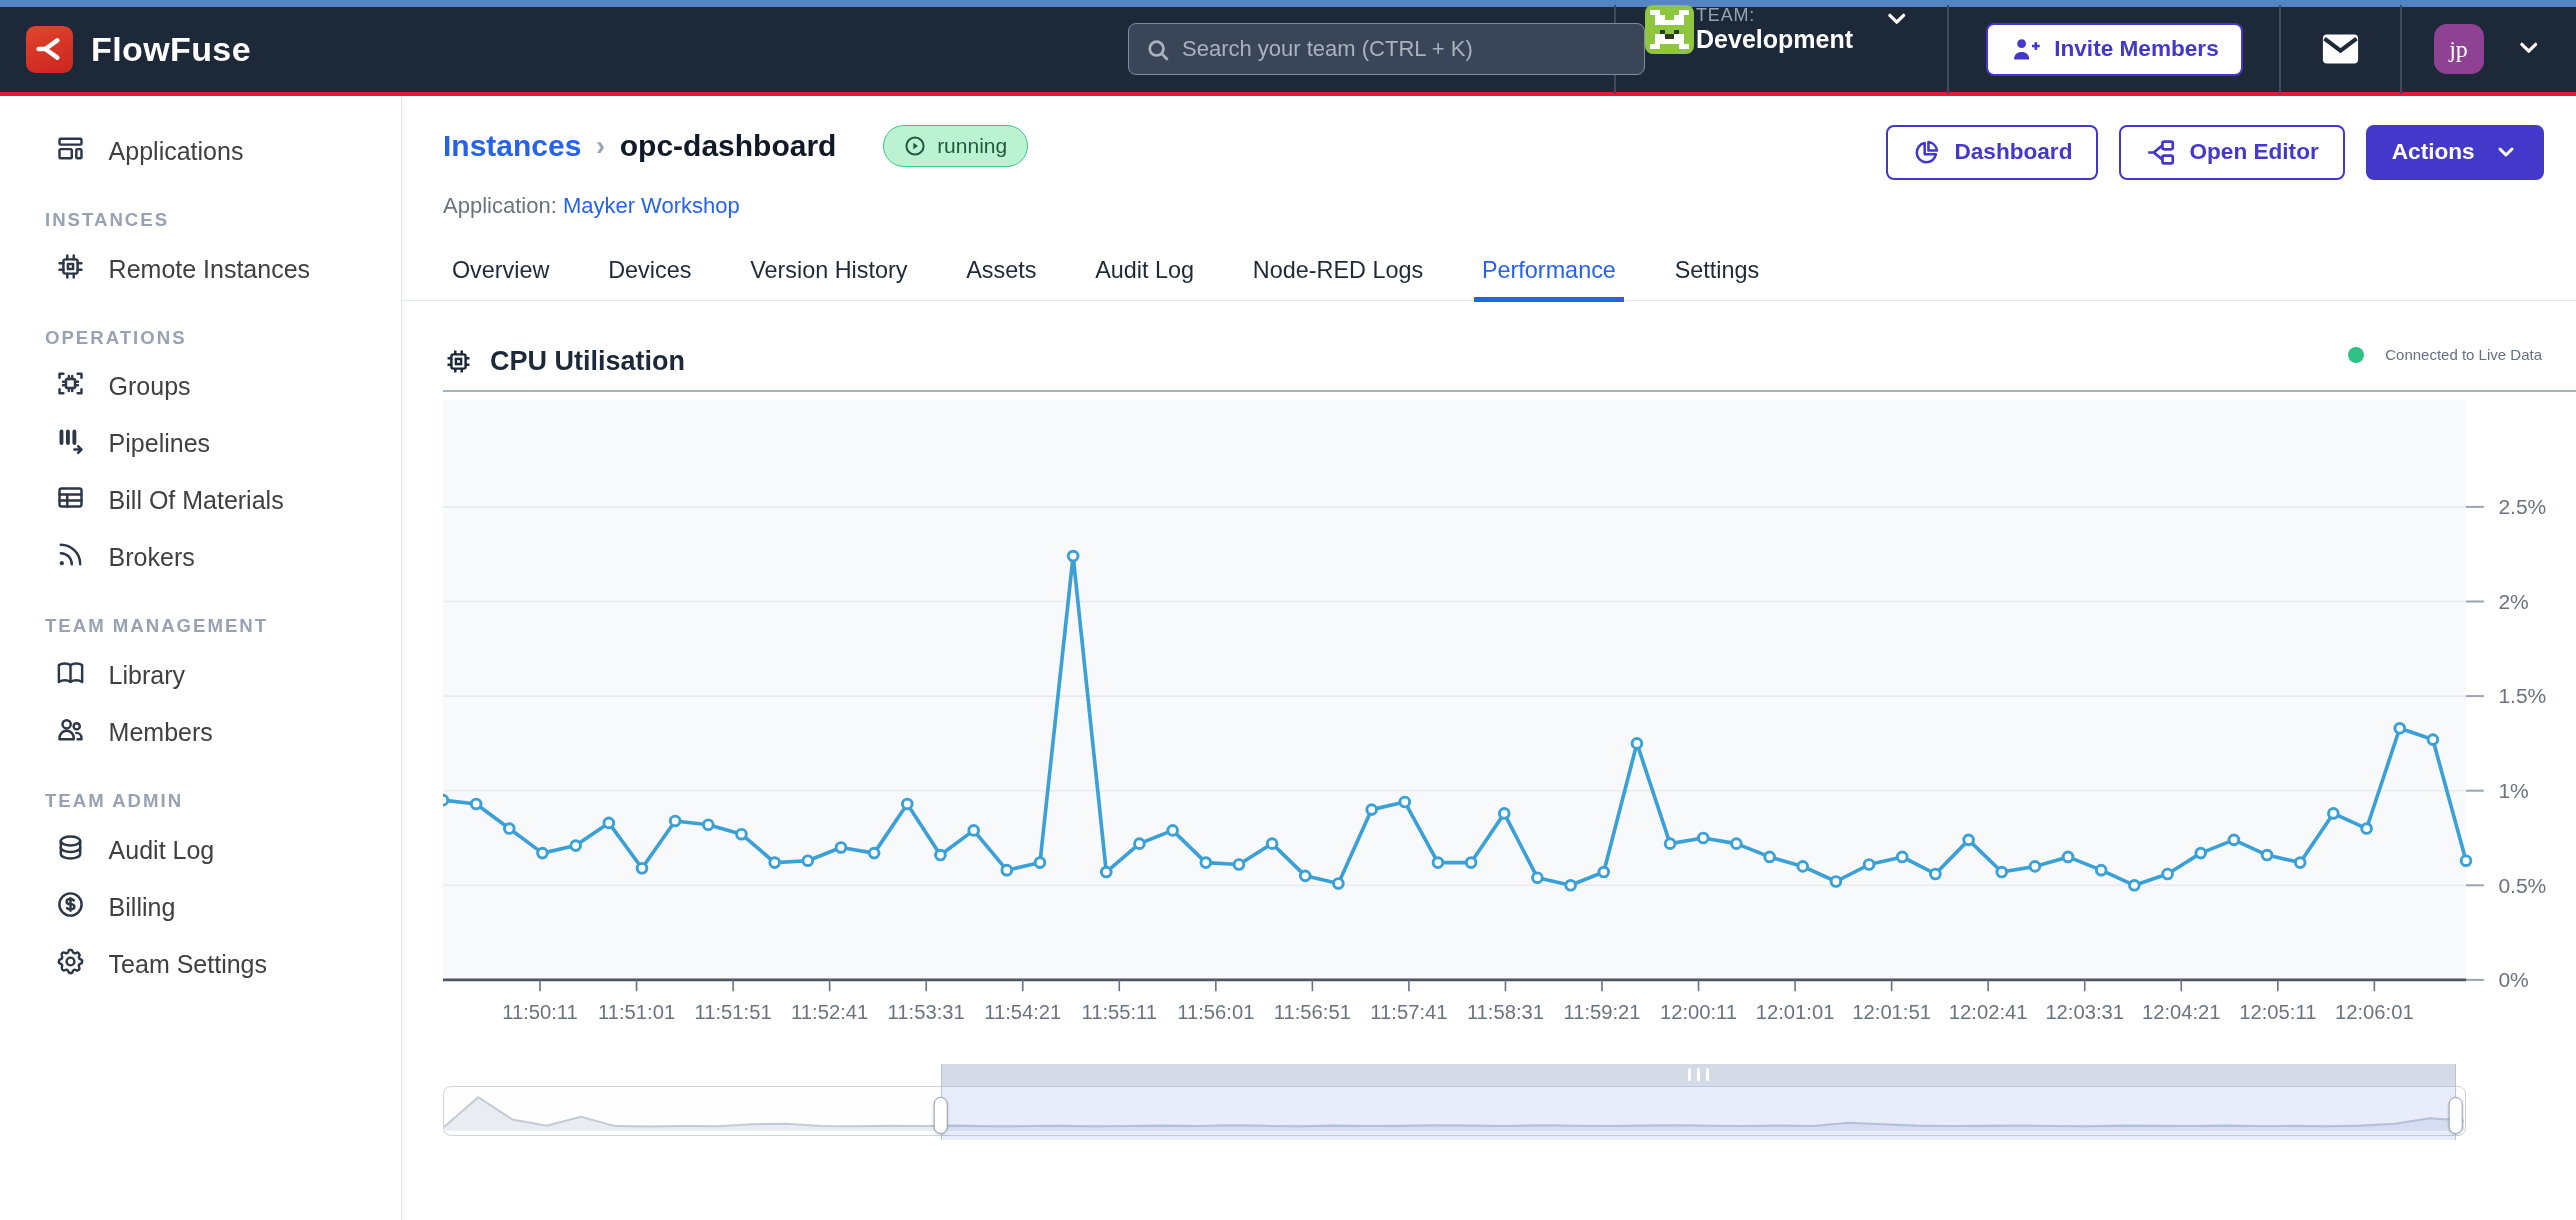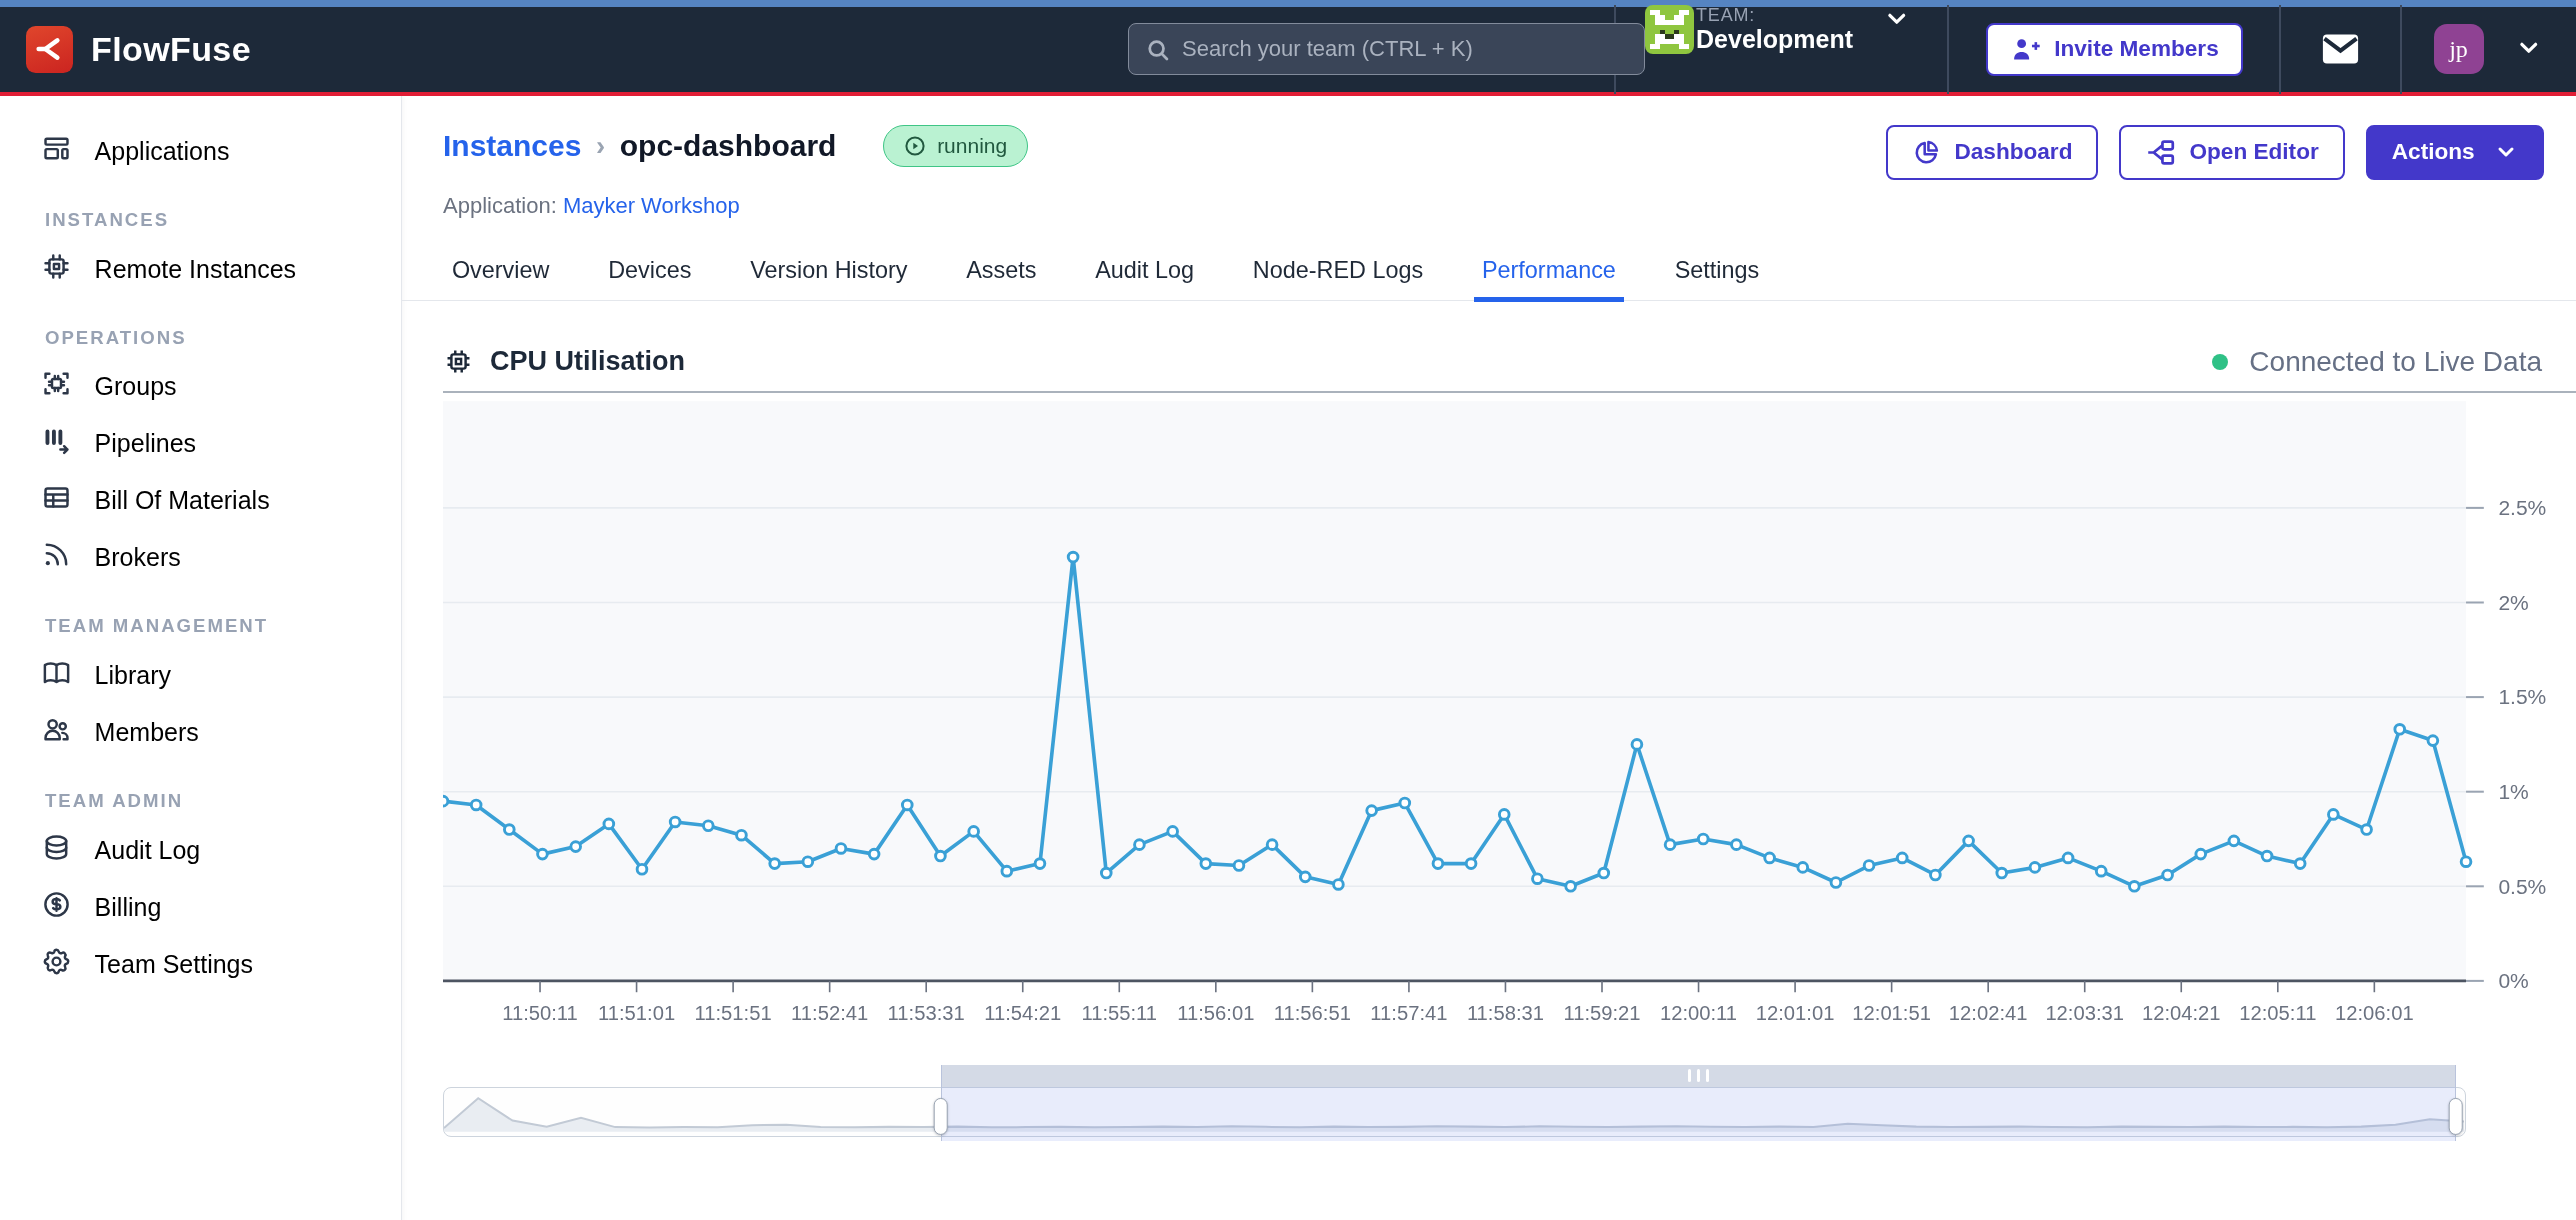--- a/index.html
+++ b/index.html
@@ -43,8 +43,8 @@
   .shell { display:flex; height:1129px; }
   .sidebar { width:402px; flex:none; background:#fff; border-right:1.6px solid #e4e7ec;
     box-shadow:1.6px 0 4.9px rgba(16,24,40,.04); padding-top:27.5px; }
-  .side-item { height:57px; display:flex; align-items:center; gap:22.6px; padding-left:41px;
-    color:#000000; font-size:25px; cursor:pointer; }
+  .side-item { height:57px; display:flex; align-items:center; gap:22.6px; padding-left:55px;
+    color:#404040; font-size:25px; cursor:pointer; }
   .side-item svg { flex:none; }
   .side-section { margin:29px 0 9.7px; padding-left:45px; color:#98a2b3; font-size:18.6px;
     font-weight:600; letter-spacing:2px; }

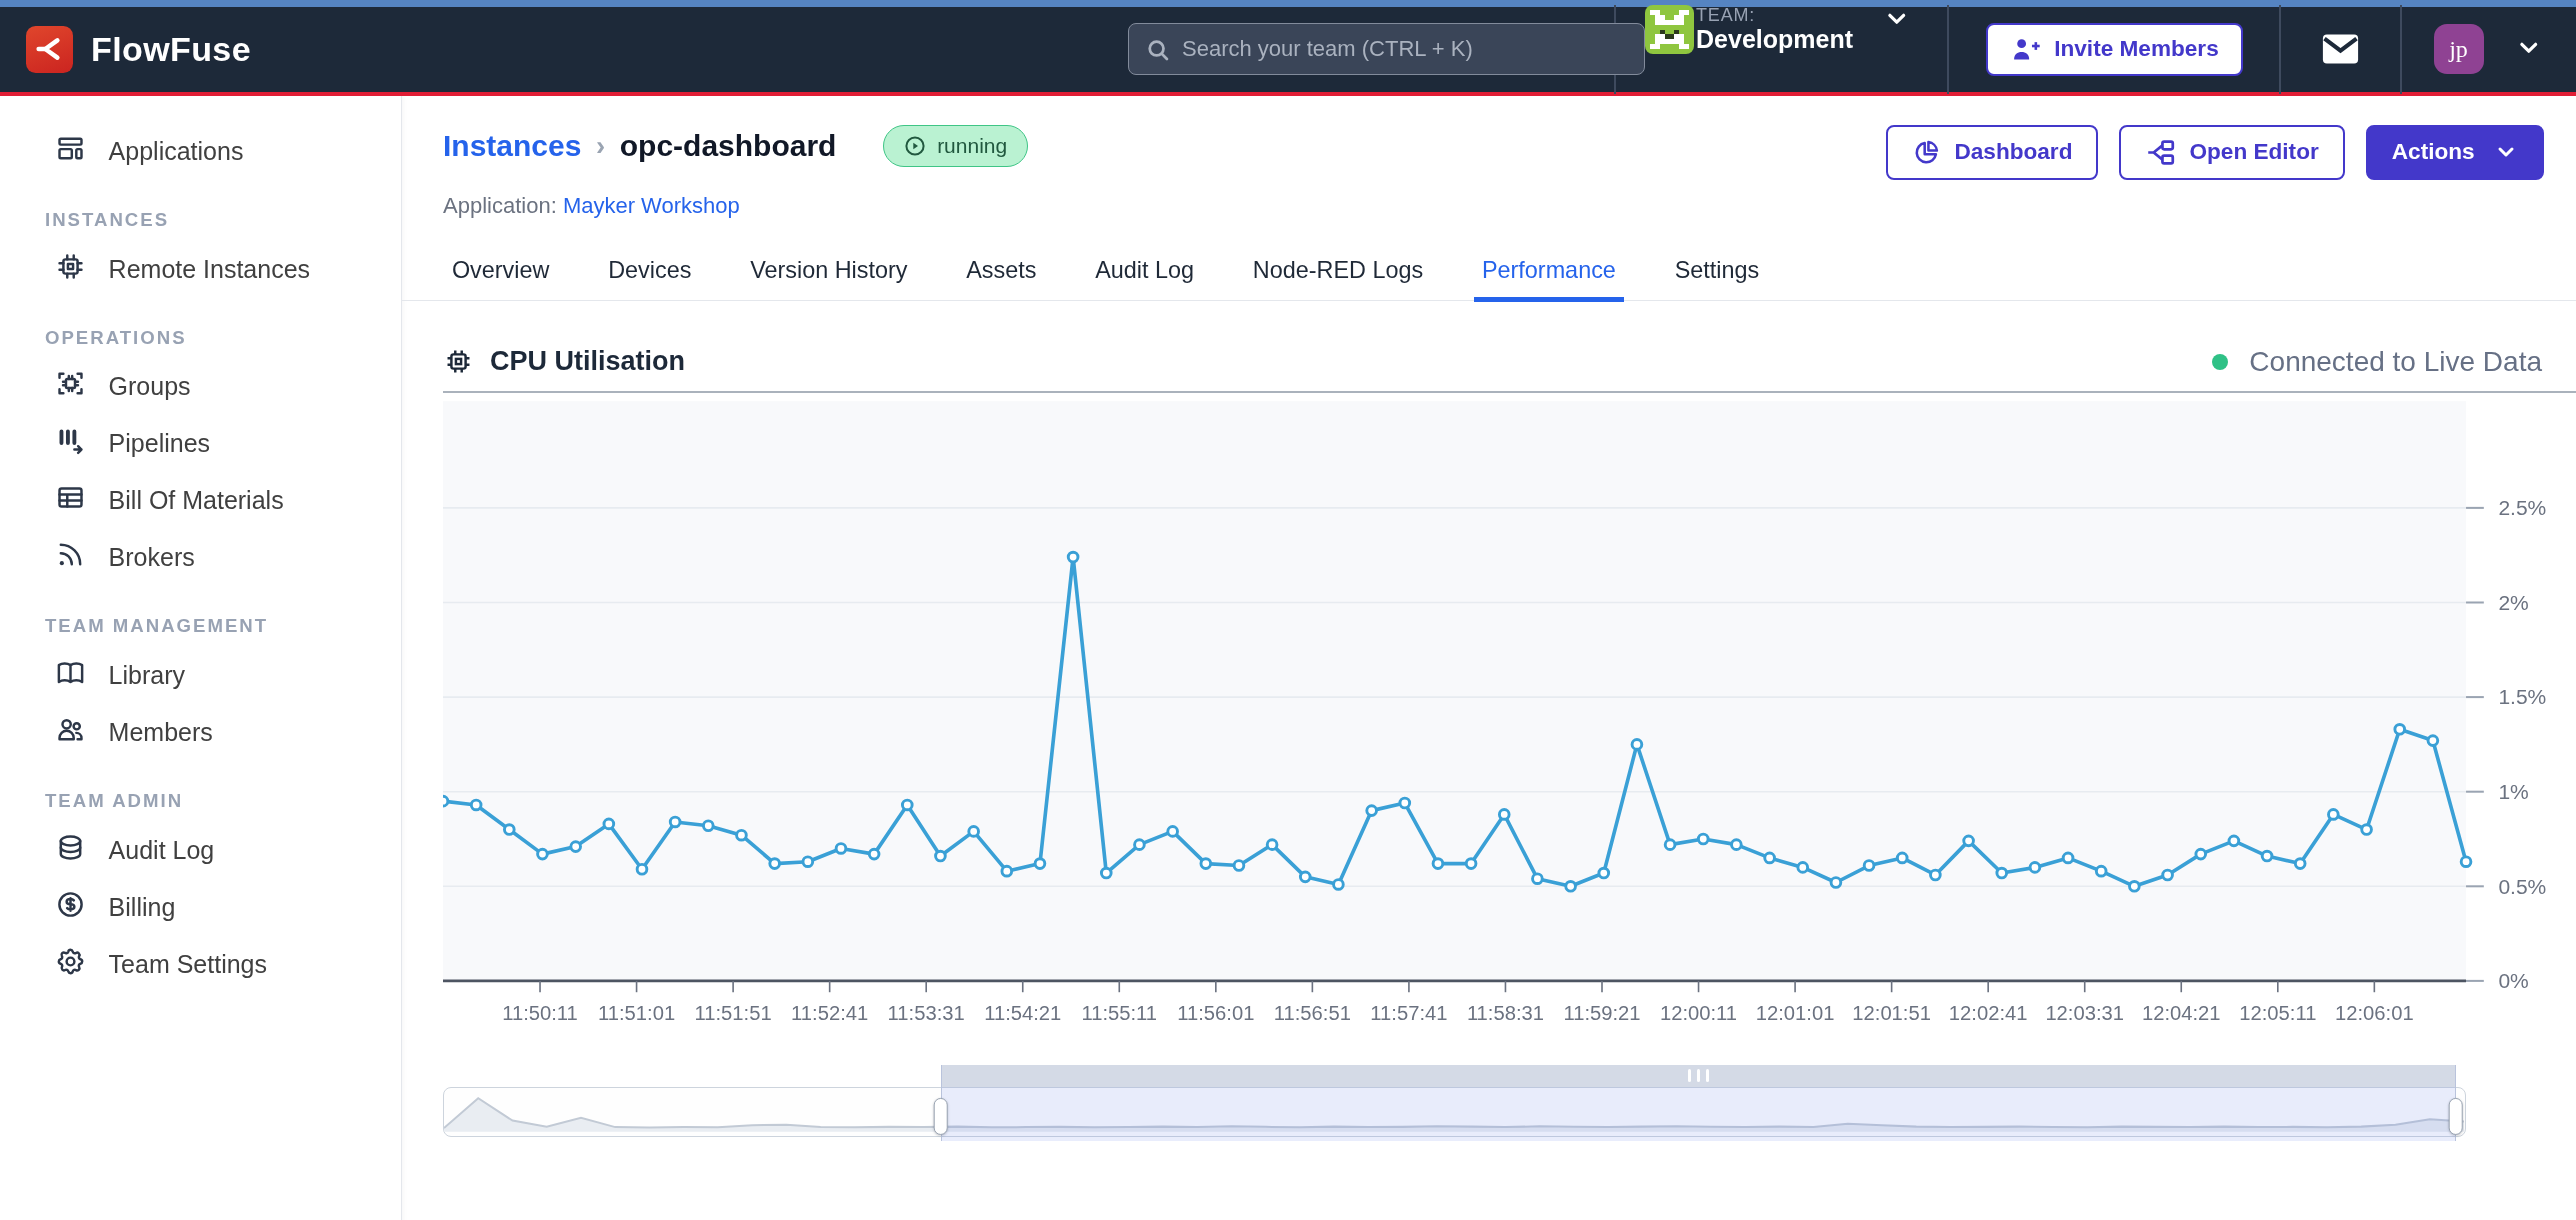--- a/index.html
+++ b/index.html
@@ -81,7 +81,7 @@
   .chart-title { font-size:27px; font-weight:600; color:#1d2939; }
   .live-wrap { margin-left:auto; display:flex; align-items:center; gap:11.3px; padding-right:18px; }
   .live-dot { width:16px; height:16px; border-radius:50%; background:#2fc186; }
-  .live-text { font-size:28px; color:#667085;margin-left:10px; }
+  .live-text { font-size:15px; color:#667085;margin-left:10px; }
   .chart-head-rule { height:1.6px; background:#aab2bc; margin:13px 0 0 41px; }
   .chart-area { margin:8px 0 0 41px; }
   

